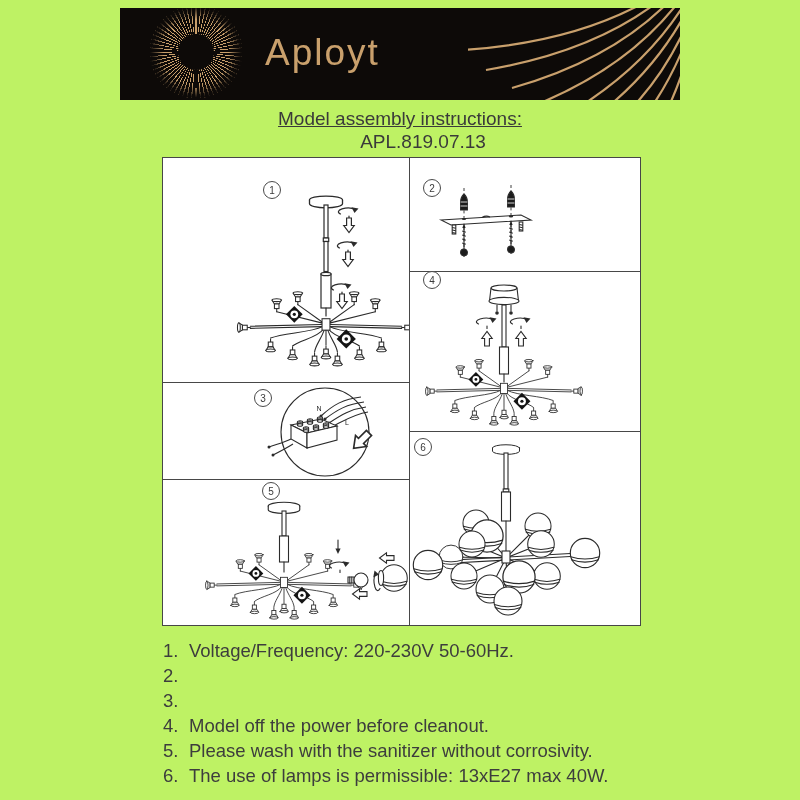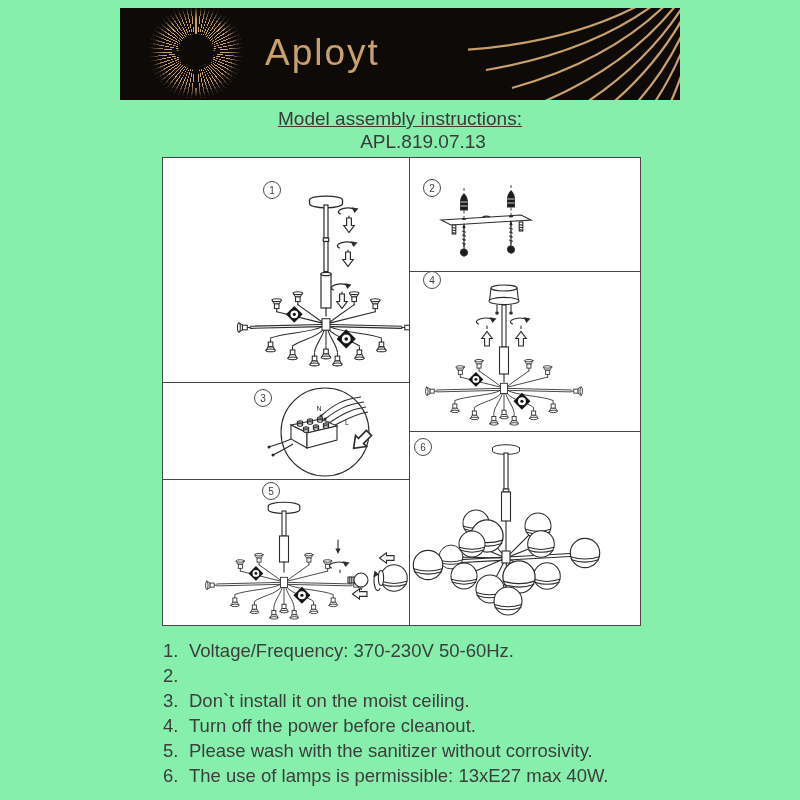--- a/index.html
+++ b/index.html
@@ -3,7 +3,7 @@
 <meta charset="utf-8">
 <style>
   html,body{margin:0;padding:0;background:#fff;}
-  .page{position:relative;width:800px;height:800px;background:#86efac;overflow:hidden;
+  .page{position:relative;width:800px;height:800px;background:#bef264;overflow:hidden;
         font-family:"Liberation Sans",sans-serif;color:#3d3d3d;}
   
   .banner{position:absolute;left:120px;top:8px;width:560px;height:92px;background:#0d0a08;overflow:hidden;}

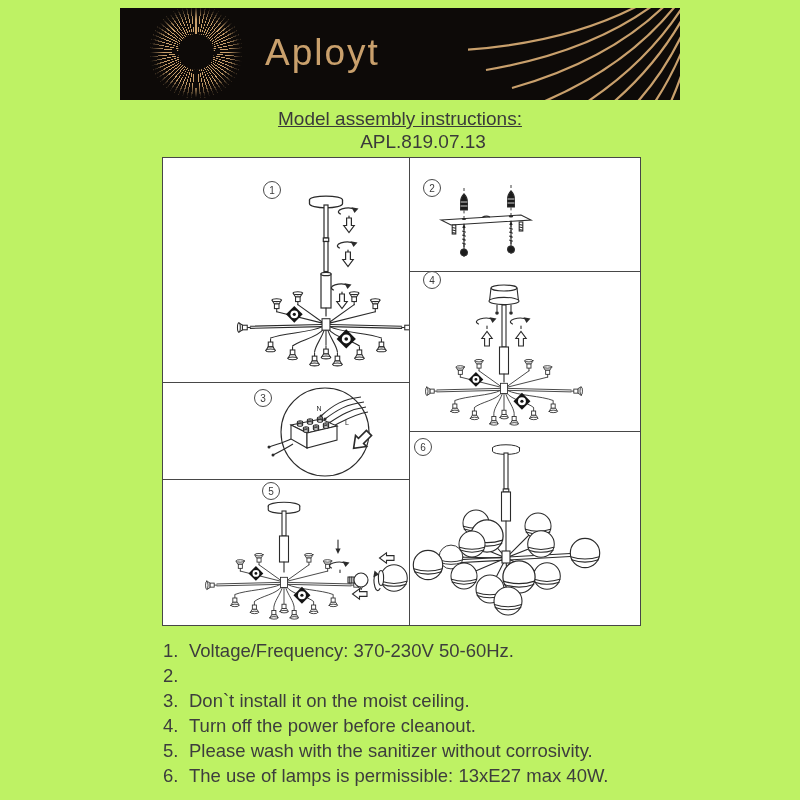--- a/index.html
+++ b/index.html
@@ -300,7 +300,7 @@
   <div class="steps">
     <div class="step">
       <span class="n">1.</span>
-      <span class="t">Voltage/Frequency: 370-230V 50-60Hz.</span>
+      <span class="t">Voltage/Frequency: 220-230V 50-60Hz.</span>
     </div>
     <div class="step">
       <span class="n">2.</span>

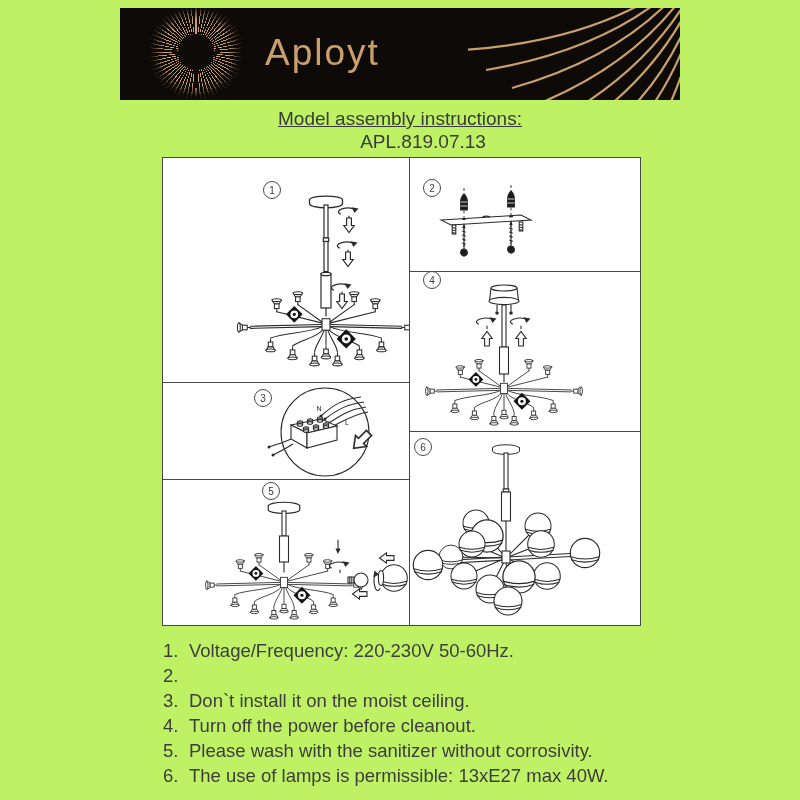--- a/index.html
+++ b/index.html
@@ -307,7 +307,6 @@
     </div>
     <div class="step">
       <span class="n">3.</span>
-      <span class="t">Don`t install it on the moist ceiling.</span>
     </div>
     <div class="step">
       <span class="n">4.</span>

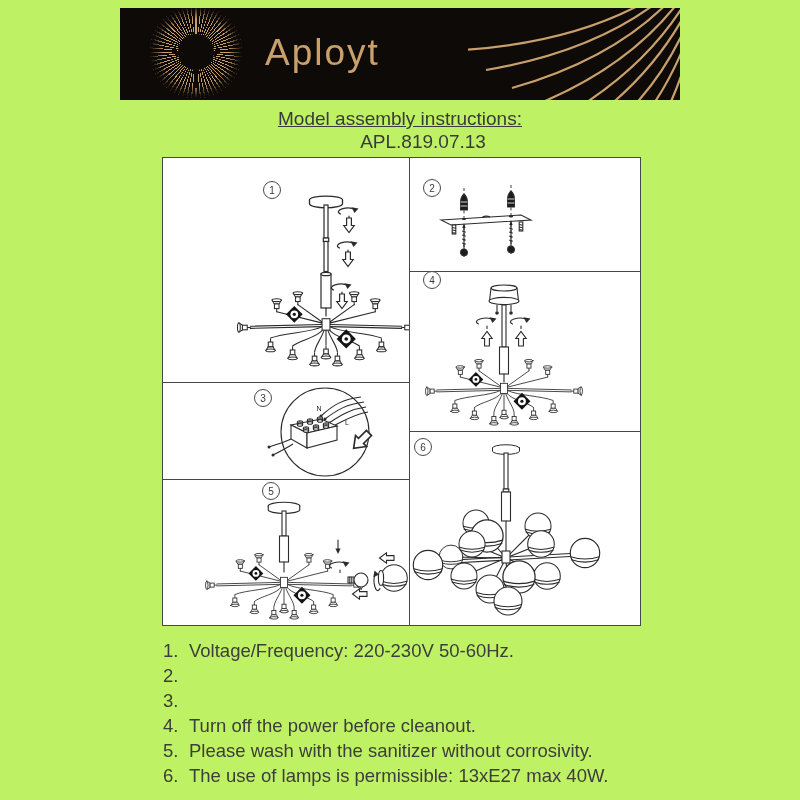--- a/index.html
+++ b/index.html
@@ -310,7 +310,7 @@
     </div>
     <div class="step">
       <span class="n">4.</span>
-      <span class="t">Turn off the power before cleanout.</span>
+      <span class="t">Model off the power before cleanout.</span>
     </div>
     <div class="step">
       <span class="n">5.</span>

